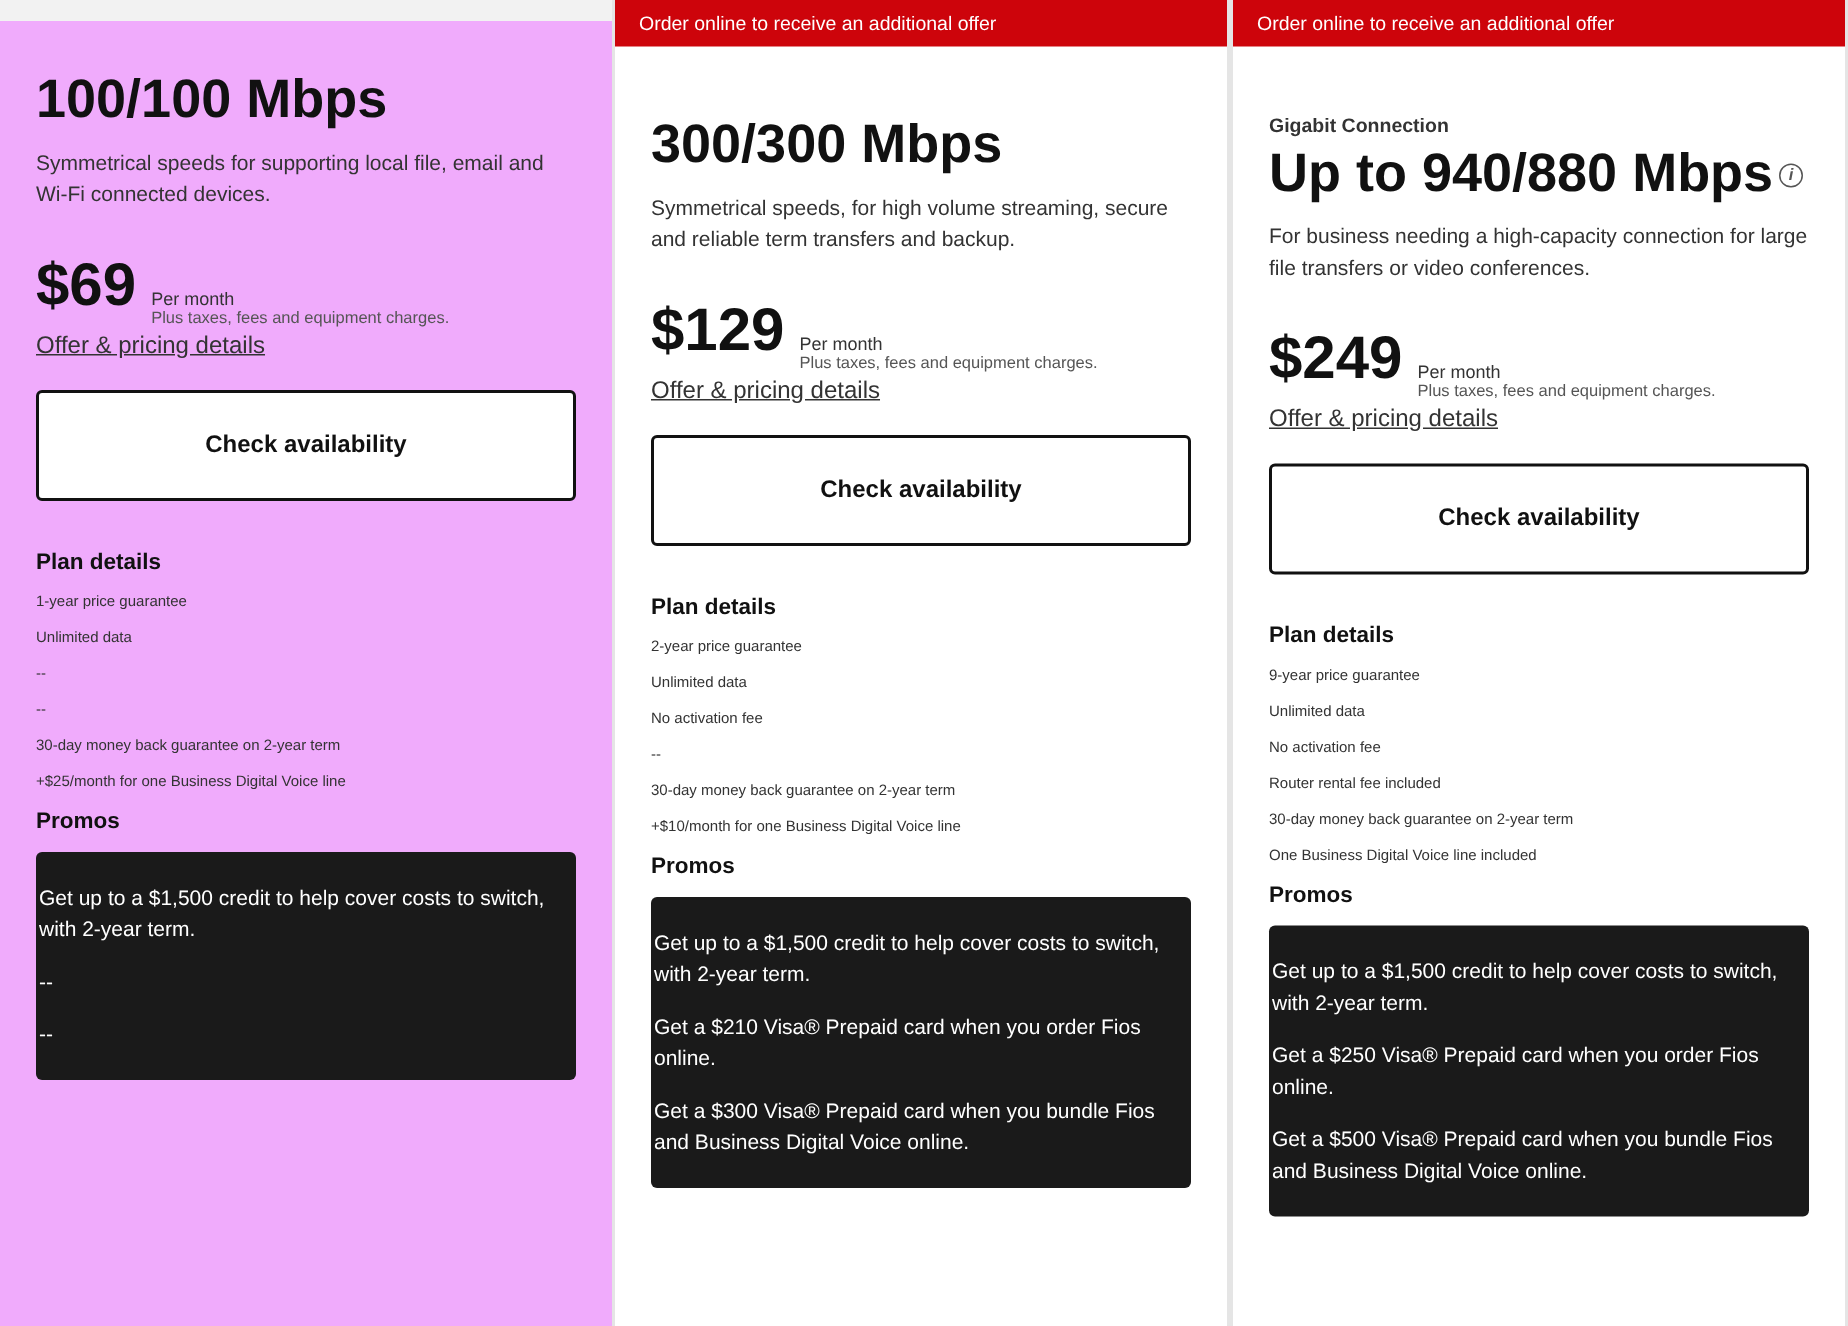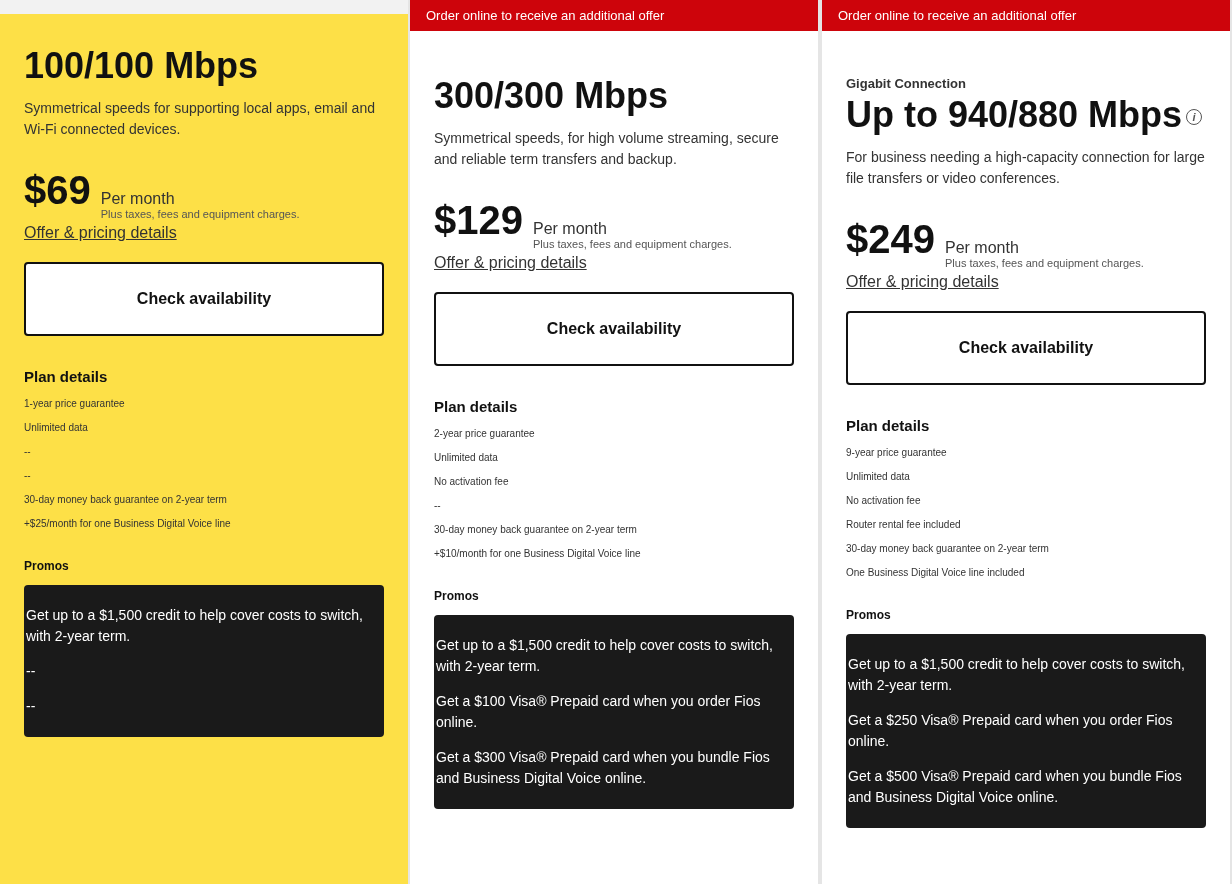--- a/index.html
+++ b/index.html
@@ -31,7 +31,7 @@
       border-right: 2px solid #e5e5e5;
     }
     .plan-card:first-child {
-      background: #fde047;
+      background: #f0abfc;
       margin-top: 14px;
     }
     .order-banner {

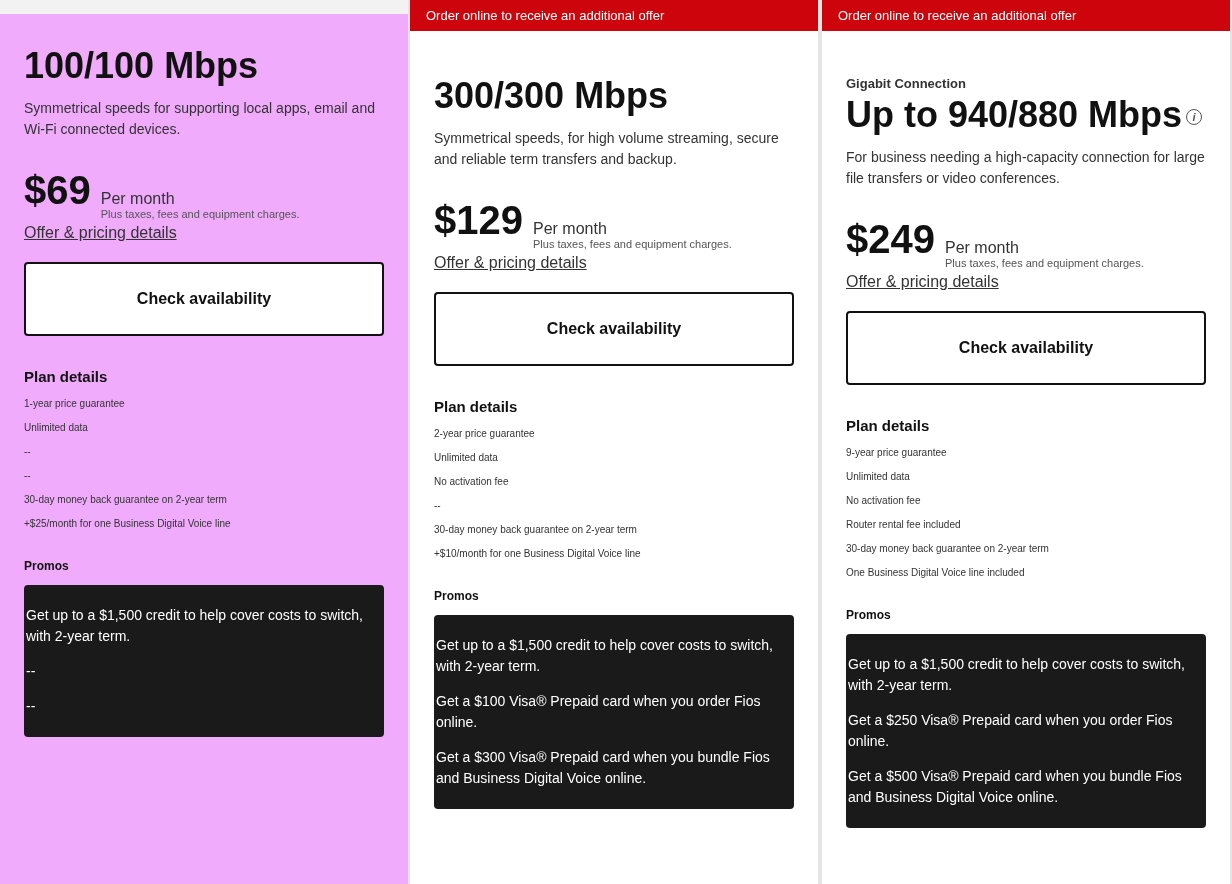--- a/index.html
+++ b/index.html
@@ -173,7 +173,7 @@
 
 <div class="plans-container">
 <div class="plan-card">
-      <div class="plan-top"><div class="plan-speed">100/100 Mbps</div><div class="plan-description">Symmetrical speeds for supporting local apps, email and Wi-Fi connected devices.</div><div class="plan-price-row">
+      <div class="plan-top"><div class="plan-speed">100/100 Mbps</div><div class="plan-description">Symmetrical speeds for supporting local file, email and Wi-Fi connected devices.</div><div class="plan-price-row">
     <span class="plan-price">$69</span>
     <div class="plan-price-detail">
       <span class="per-month">Per month</span>

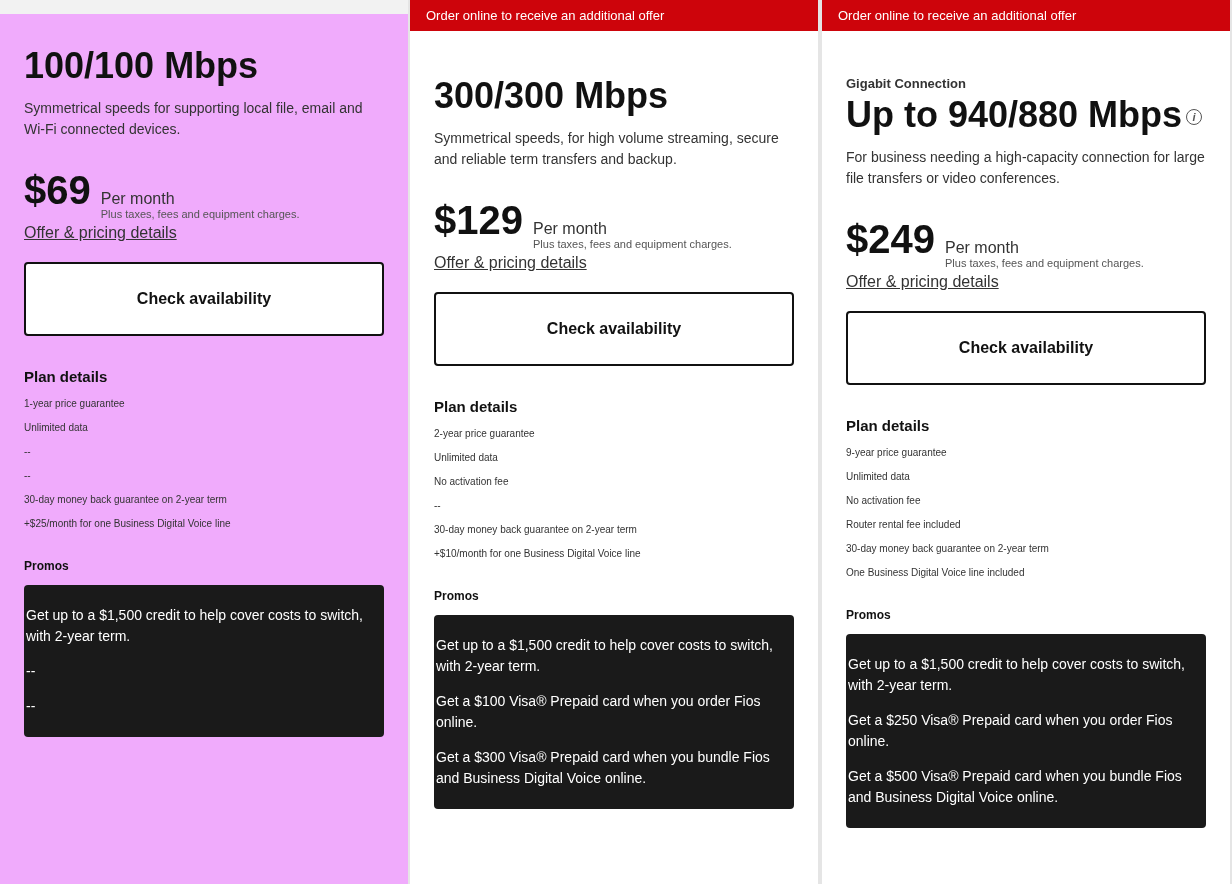--- a/index.html
+++ b/index.html
@@ -88,7 +88,7 @@
       flex-direction: column;
     }
     .plan-price-detail .per-month {
-      font-size: 16px;
+      font-size: 12px;
       color: #333;
       font-weight: 400;
     }

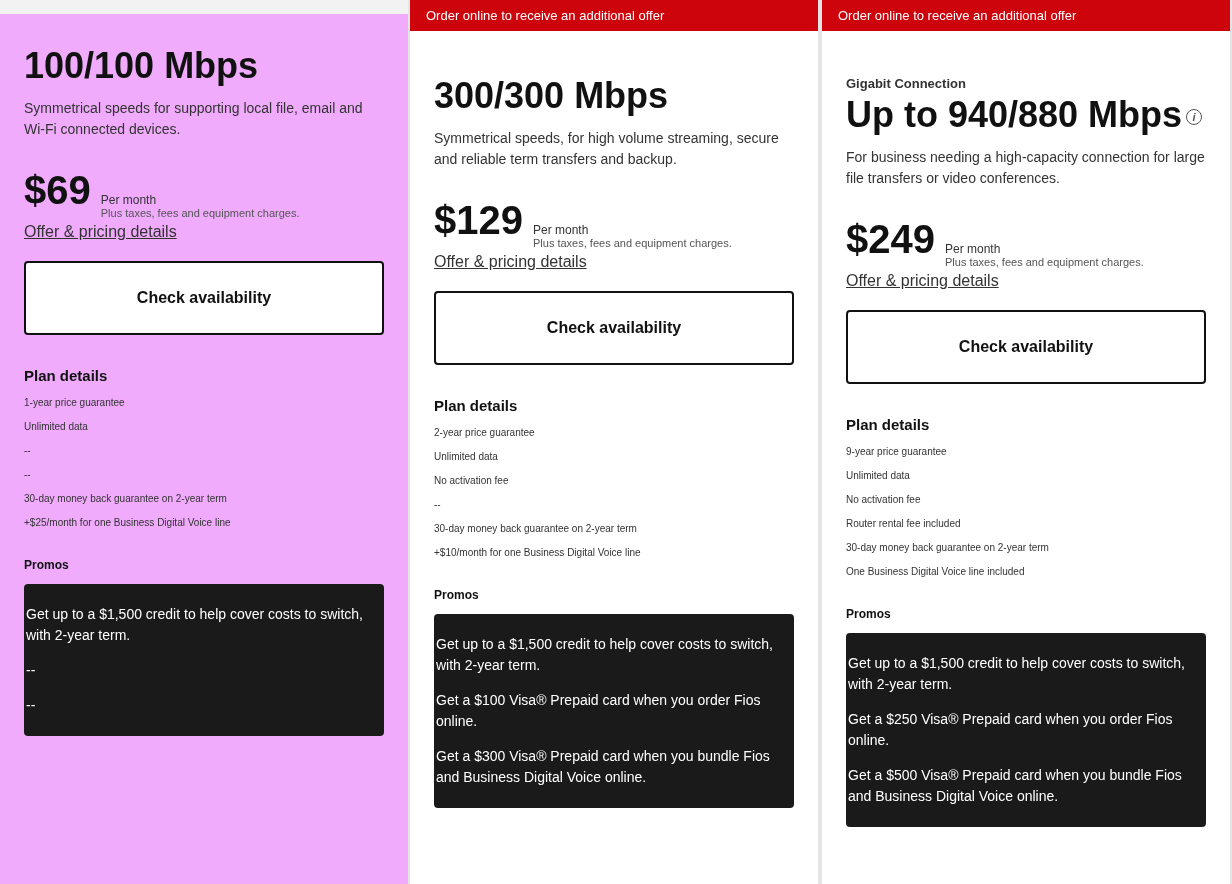--- a/index.html
+++ b/index.html
@@ -130,10 +130,9 @@
       line-height: 1.4;
     }
     .promos-heading {
-      font-size: 12px;
-      font-weight: 700;
-      color: #111;
-      margin-top: 18px;
+      font-size: 15px;
+      font-weight: 700;
+      color: #111;
       margin-bottom: 12px;
     }
     .promo-box {

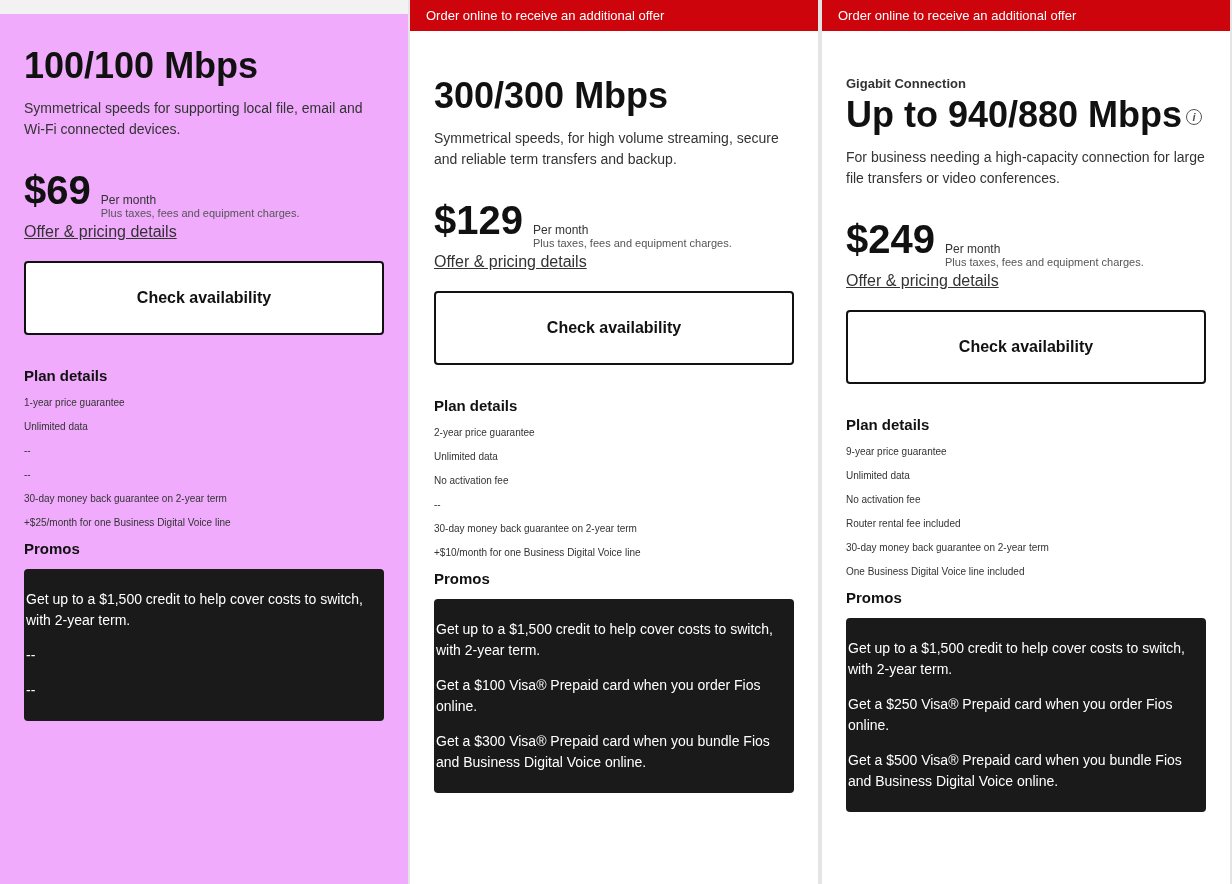--- a/index.html
+++ b/index.html
@@ -212,7 +212,7 @@
       <div class="promos-heading">Promos</div>
       <div class="promo-box">
         <div class="promo-item">Get up to a $1,500 credit to help cover costs to switch, with 2-year term.</div>
-        <div class="promo-item">Get a $100 Visa® Prepaid card when you order Fios online.</div>
+        <div class="promo-item">Get a $210 Visa® Prepaid card when you order Fios online.</div>
         <div class="promo-item">Get a $300 Visa® Prepaid card when you bundle Fios and Business Digital Voice online.</div>
       </div>
     </div>

